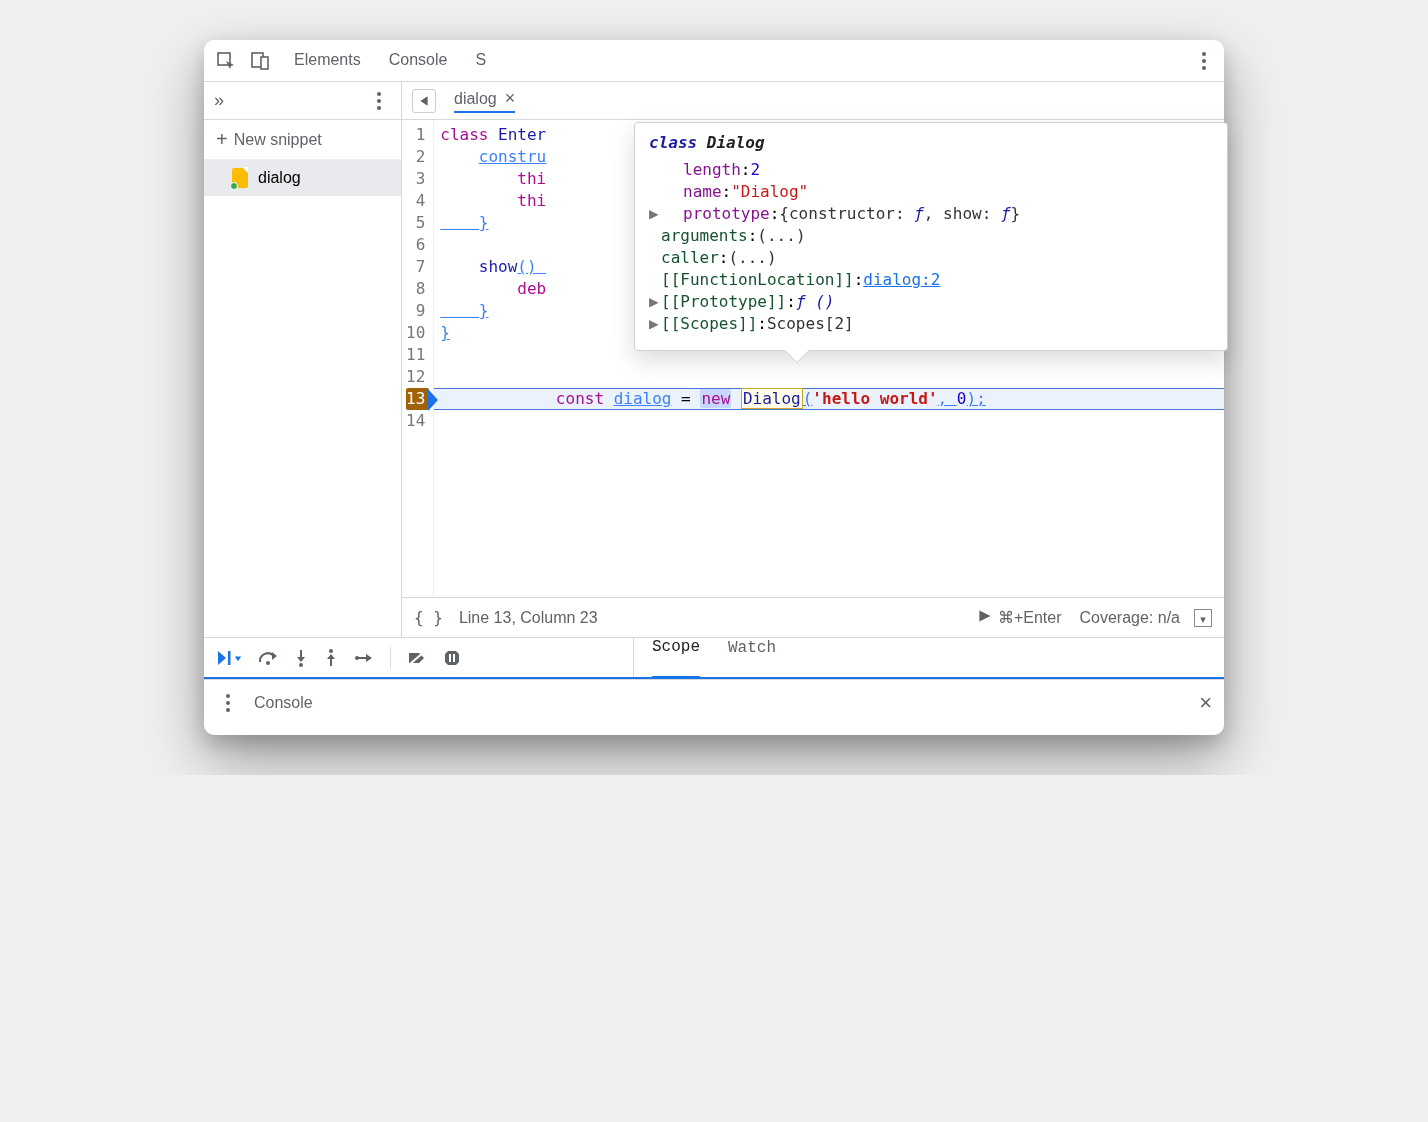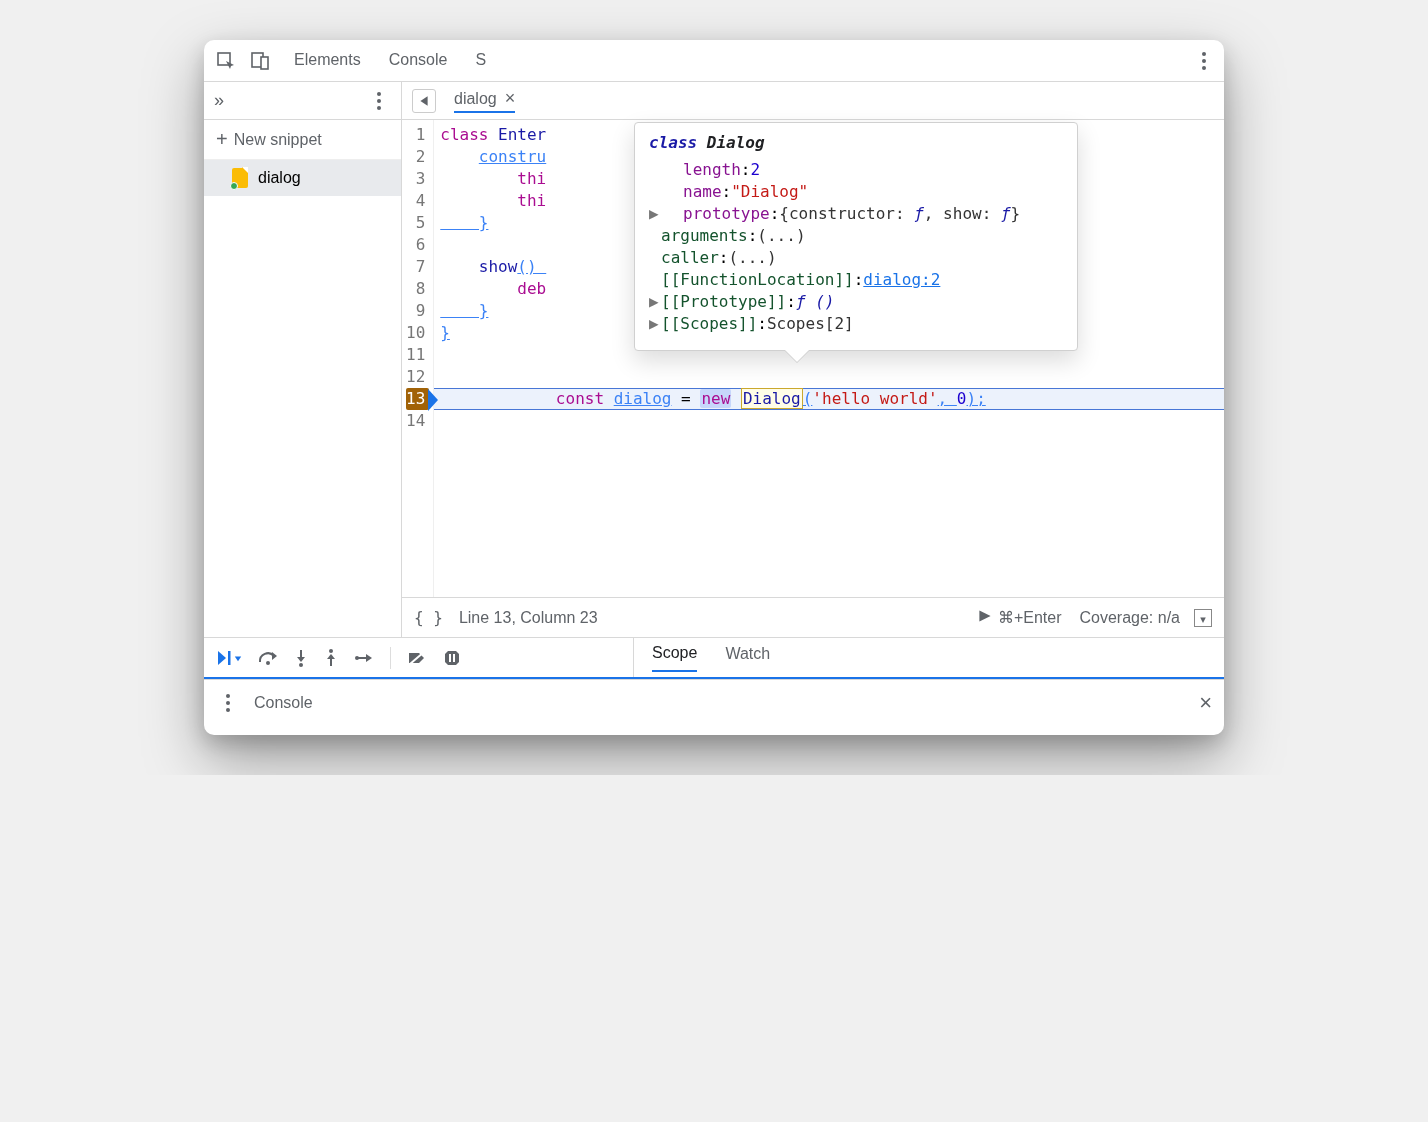--- a/index.html
+++ b/index.html
@@ -185,7 +185,7 @@
 .popover {
   position:absolute;
   top: 82px; left: 430px;
-  width: 444px;
+  width: 594px;
   background:#fff;
   border:1px solid #d0d0d0;
   border-radius:4px;

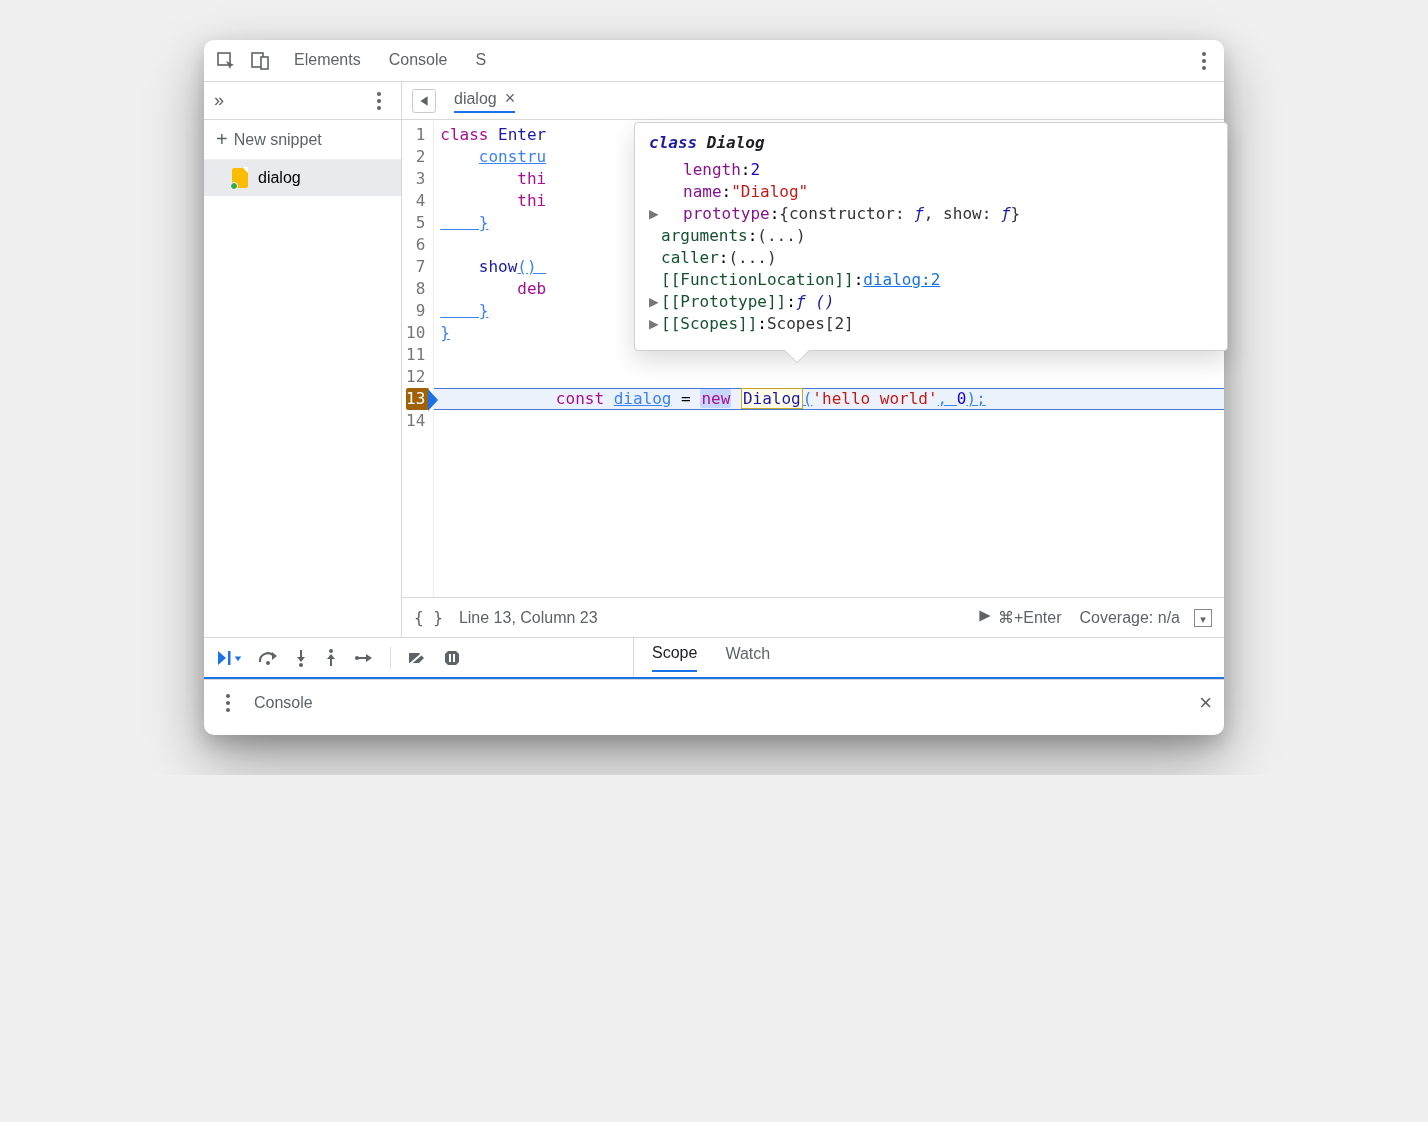--- a/index.html
+++ b/index.html
@@ -126,7 +126,7 @@
 .kw { color:#aa0d91; }
 .def { color:#1a1aa6; }
 .num { color:#1c00cf; }
-.str { color:#c41a16; }
+.str { color:#c41a16;font-weight:bold; }
 .plain { color:#3b82f6;text-decoration:underline; }
 
 .bp-line {

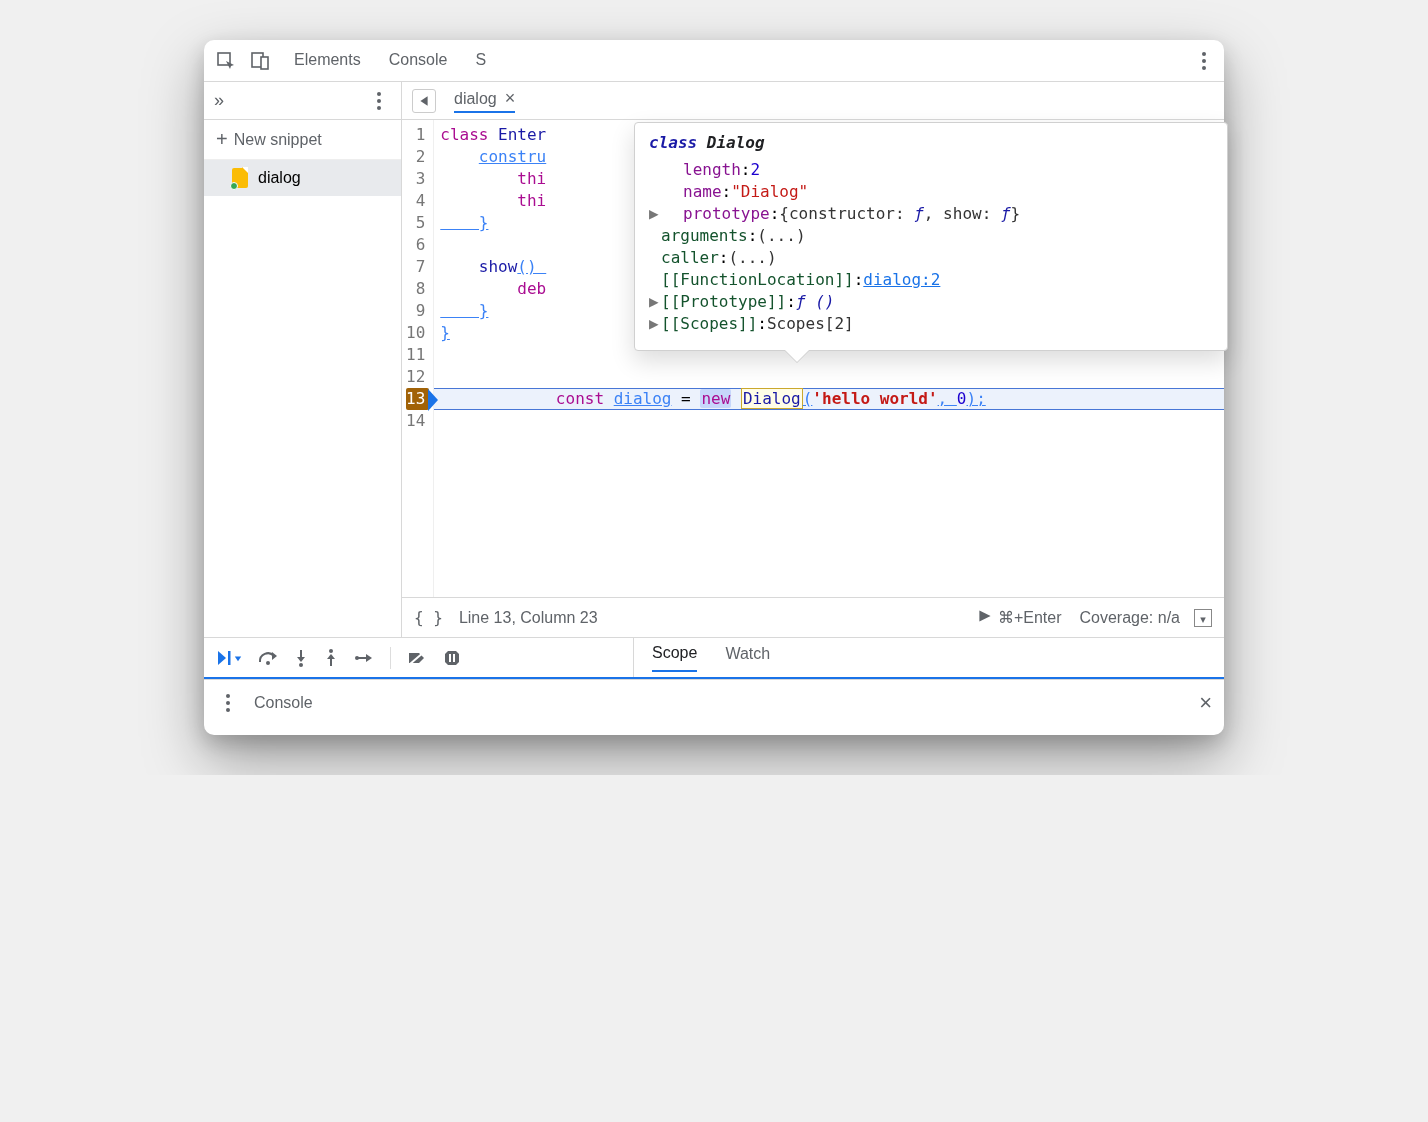--- a/index.html
+++ b/index.html
@@ -168,7 +168,7 @@
   flex:1; display:flex; align-items:center; gap:28px; padding:0 18px;
   font-size:16px;
 }
-.subtab { color:#5f6368; cursor:pointer; padding-bottom:8px; }
+.subtab { color:#5f6368; cursor:pointer; padding-bottom:20px;font-family:Liberation Mono, monospace; }
 .subtab.active { color:#202124; border-bottom:2px solid #1a73e8; }
 .debug-blueline { height:2px; background:#1a73e8; }
 

